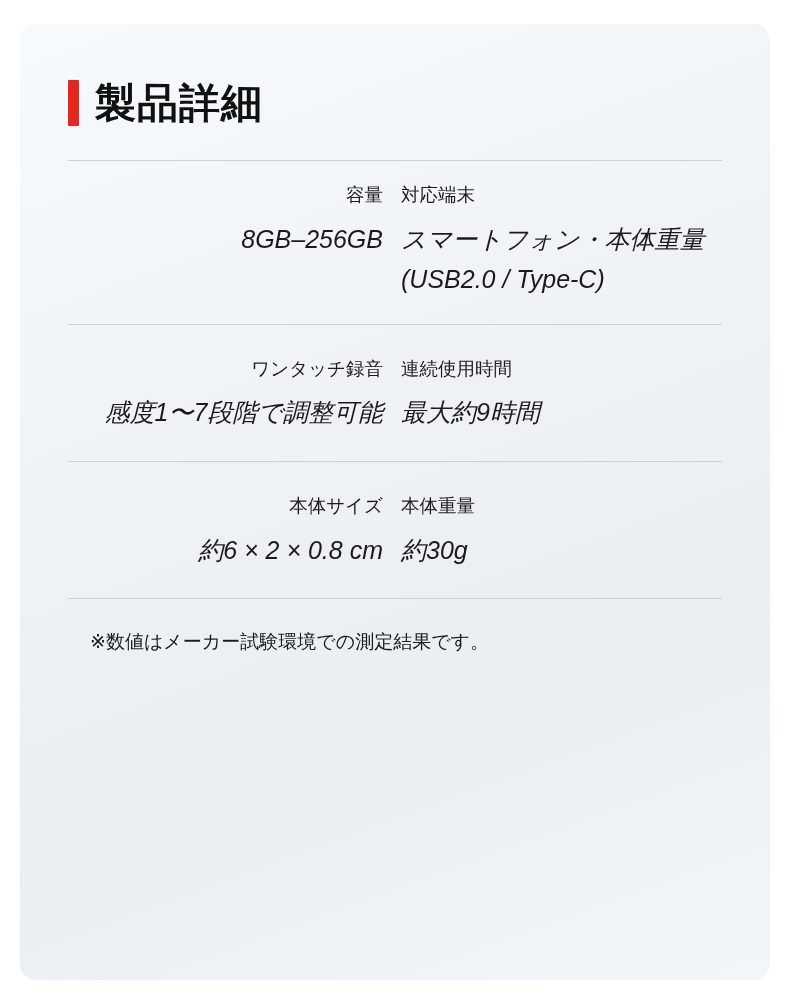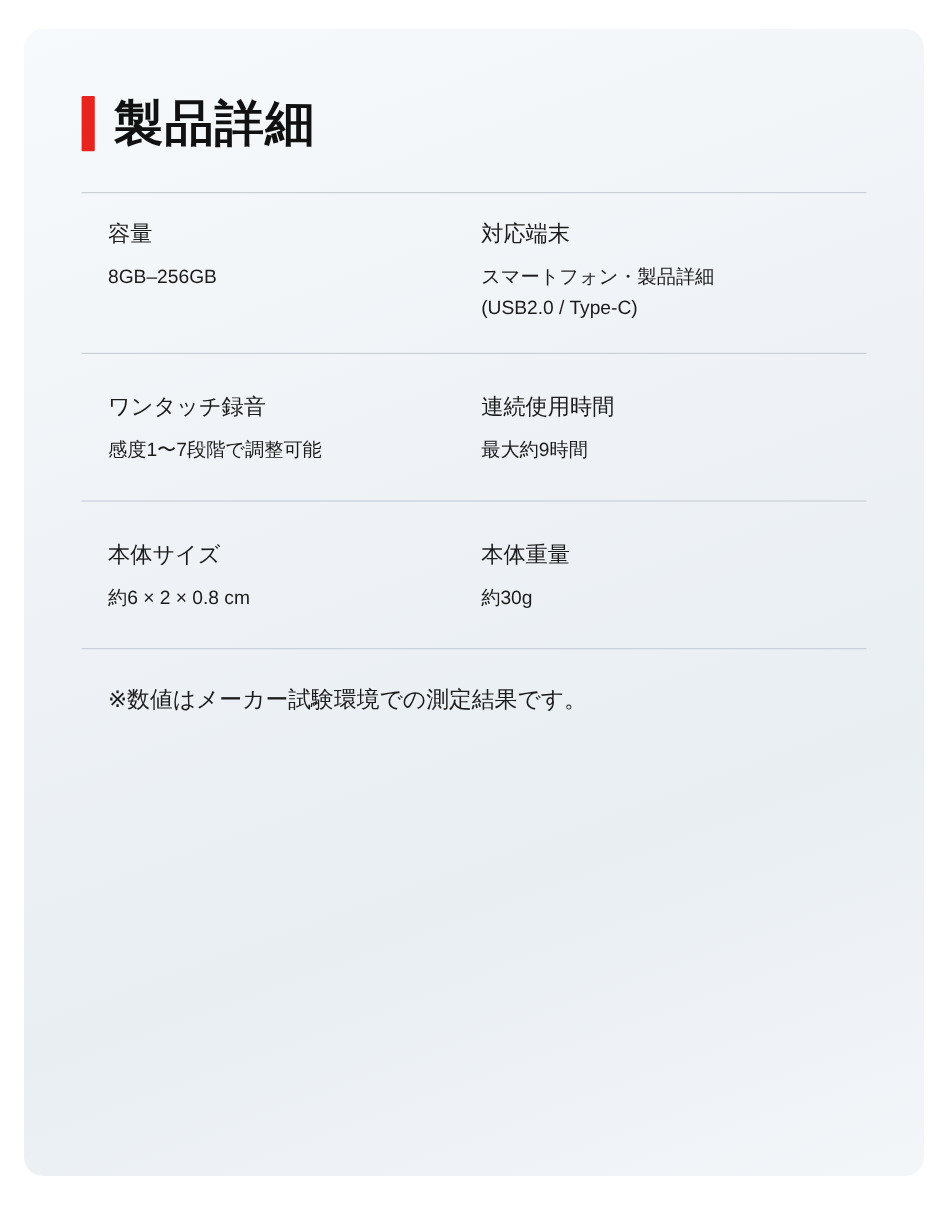--- a/index.html
+++ b/index.html
@@ -76,6 +76,7 @@
   .spec-cell.left {
     padding-left: 22px;
     padding-right: 12px;
+    text-align: right;
   }
   .spec-cell.right {
     padding-left: 6px;

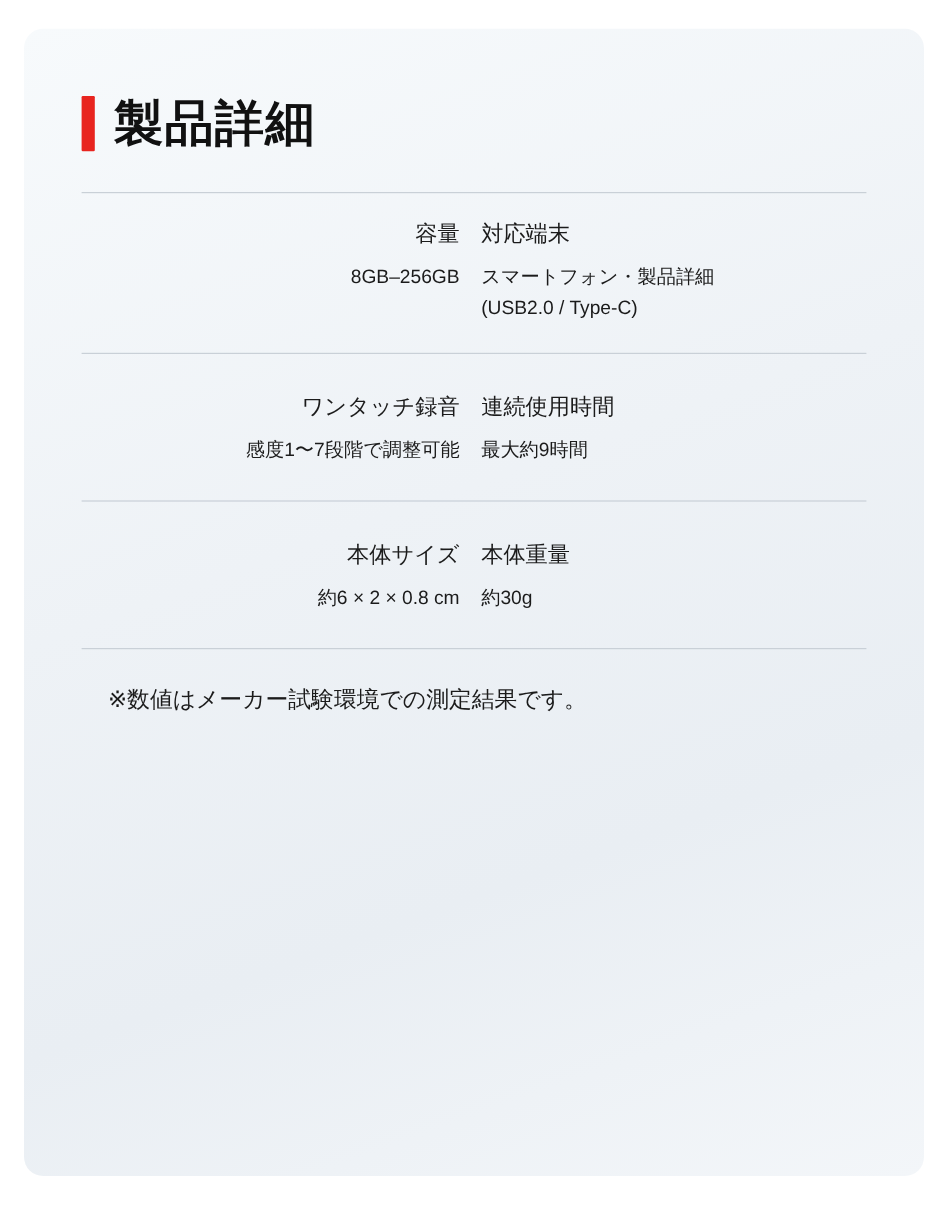--- a/index.html
+++ b/index.html
@@ -89,9 +89,10 @@
     margin-bottom: 9px;
   }
   .spec-value {
-    font-size: 16px;
+    font-size: 25px;
     line-height: 1.62;
     color: #1b1b1b;
+    font-style: italic;
   }
 
   

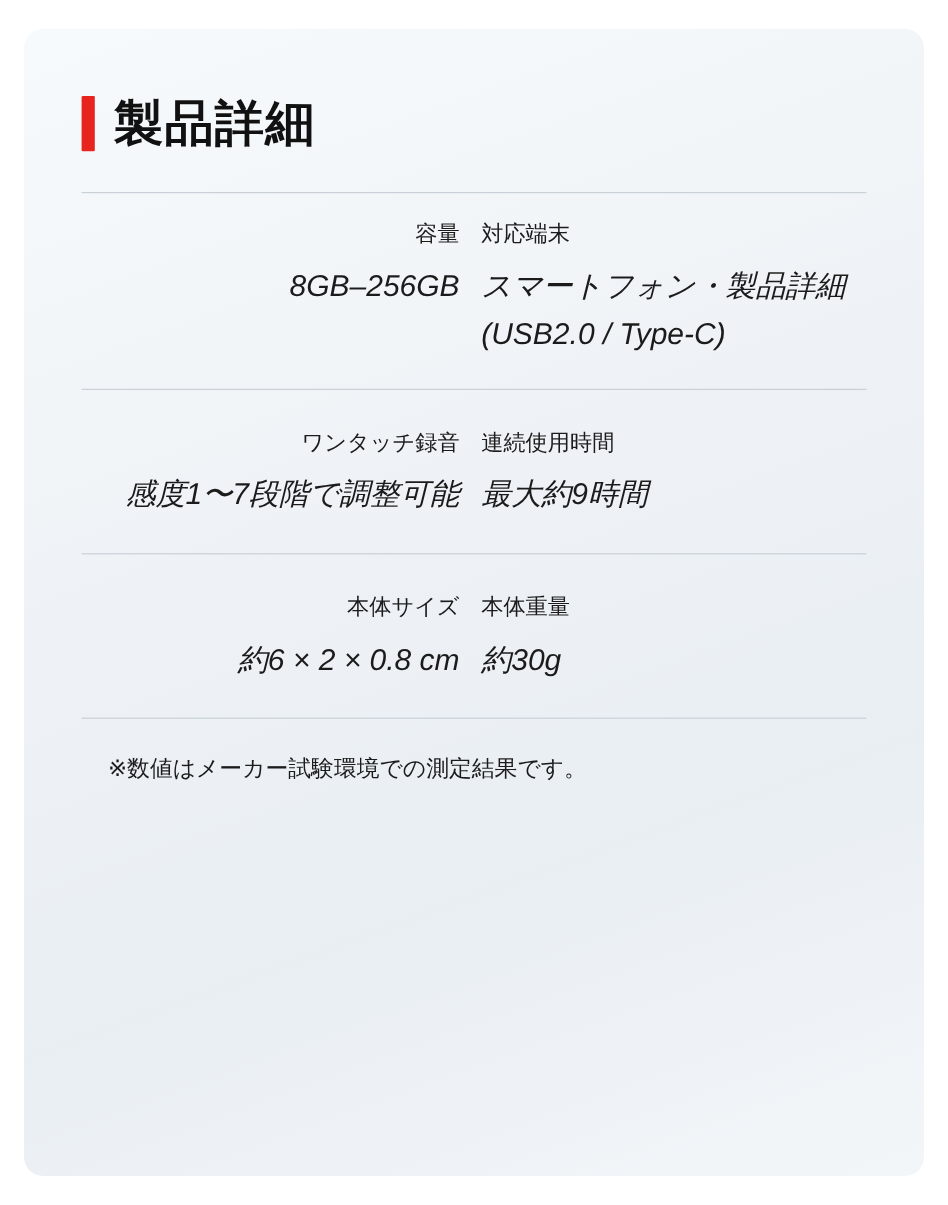--- a/index.html
+++ b/index.html
@@ -129,7 +129,7 @@
           </td>
           <td class="spec-cell right">
             <div class="spec-label">対応端末</div>
-            <div class="spec-value">スマートフォン・製品詳細</div>
+            <div class="spec-value">スマートフォン・本体重量</div>
             <div class="spec-value">(USB2.0 / Type-C)</div>
           </td>
         </tr>

